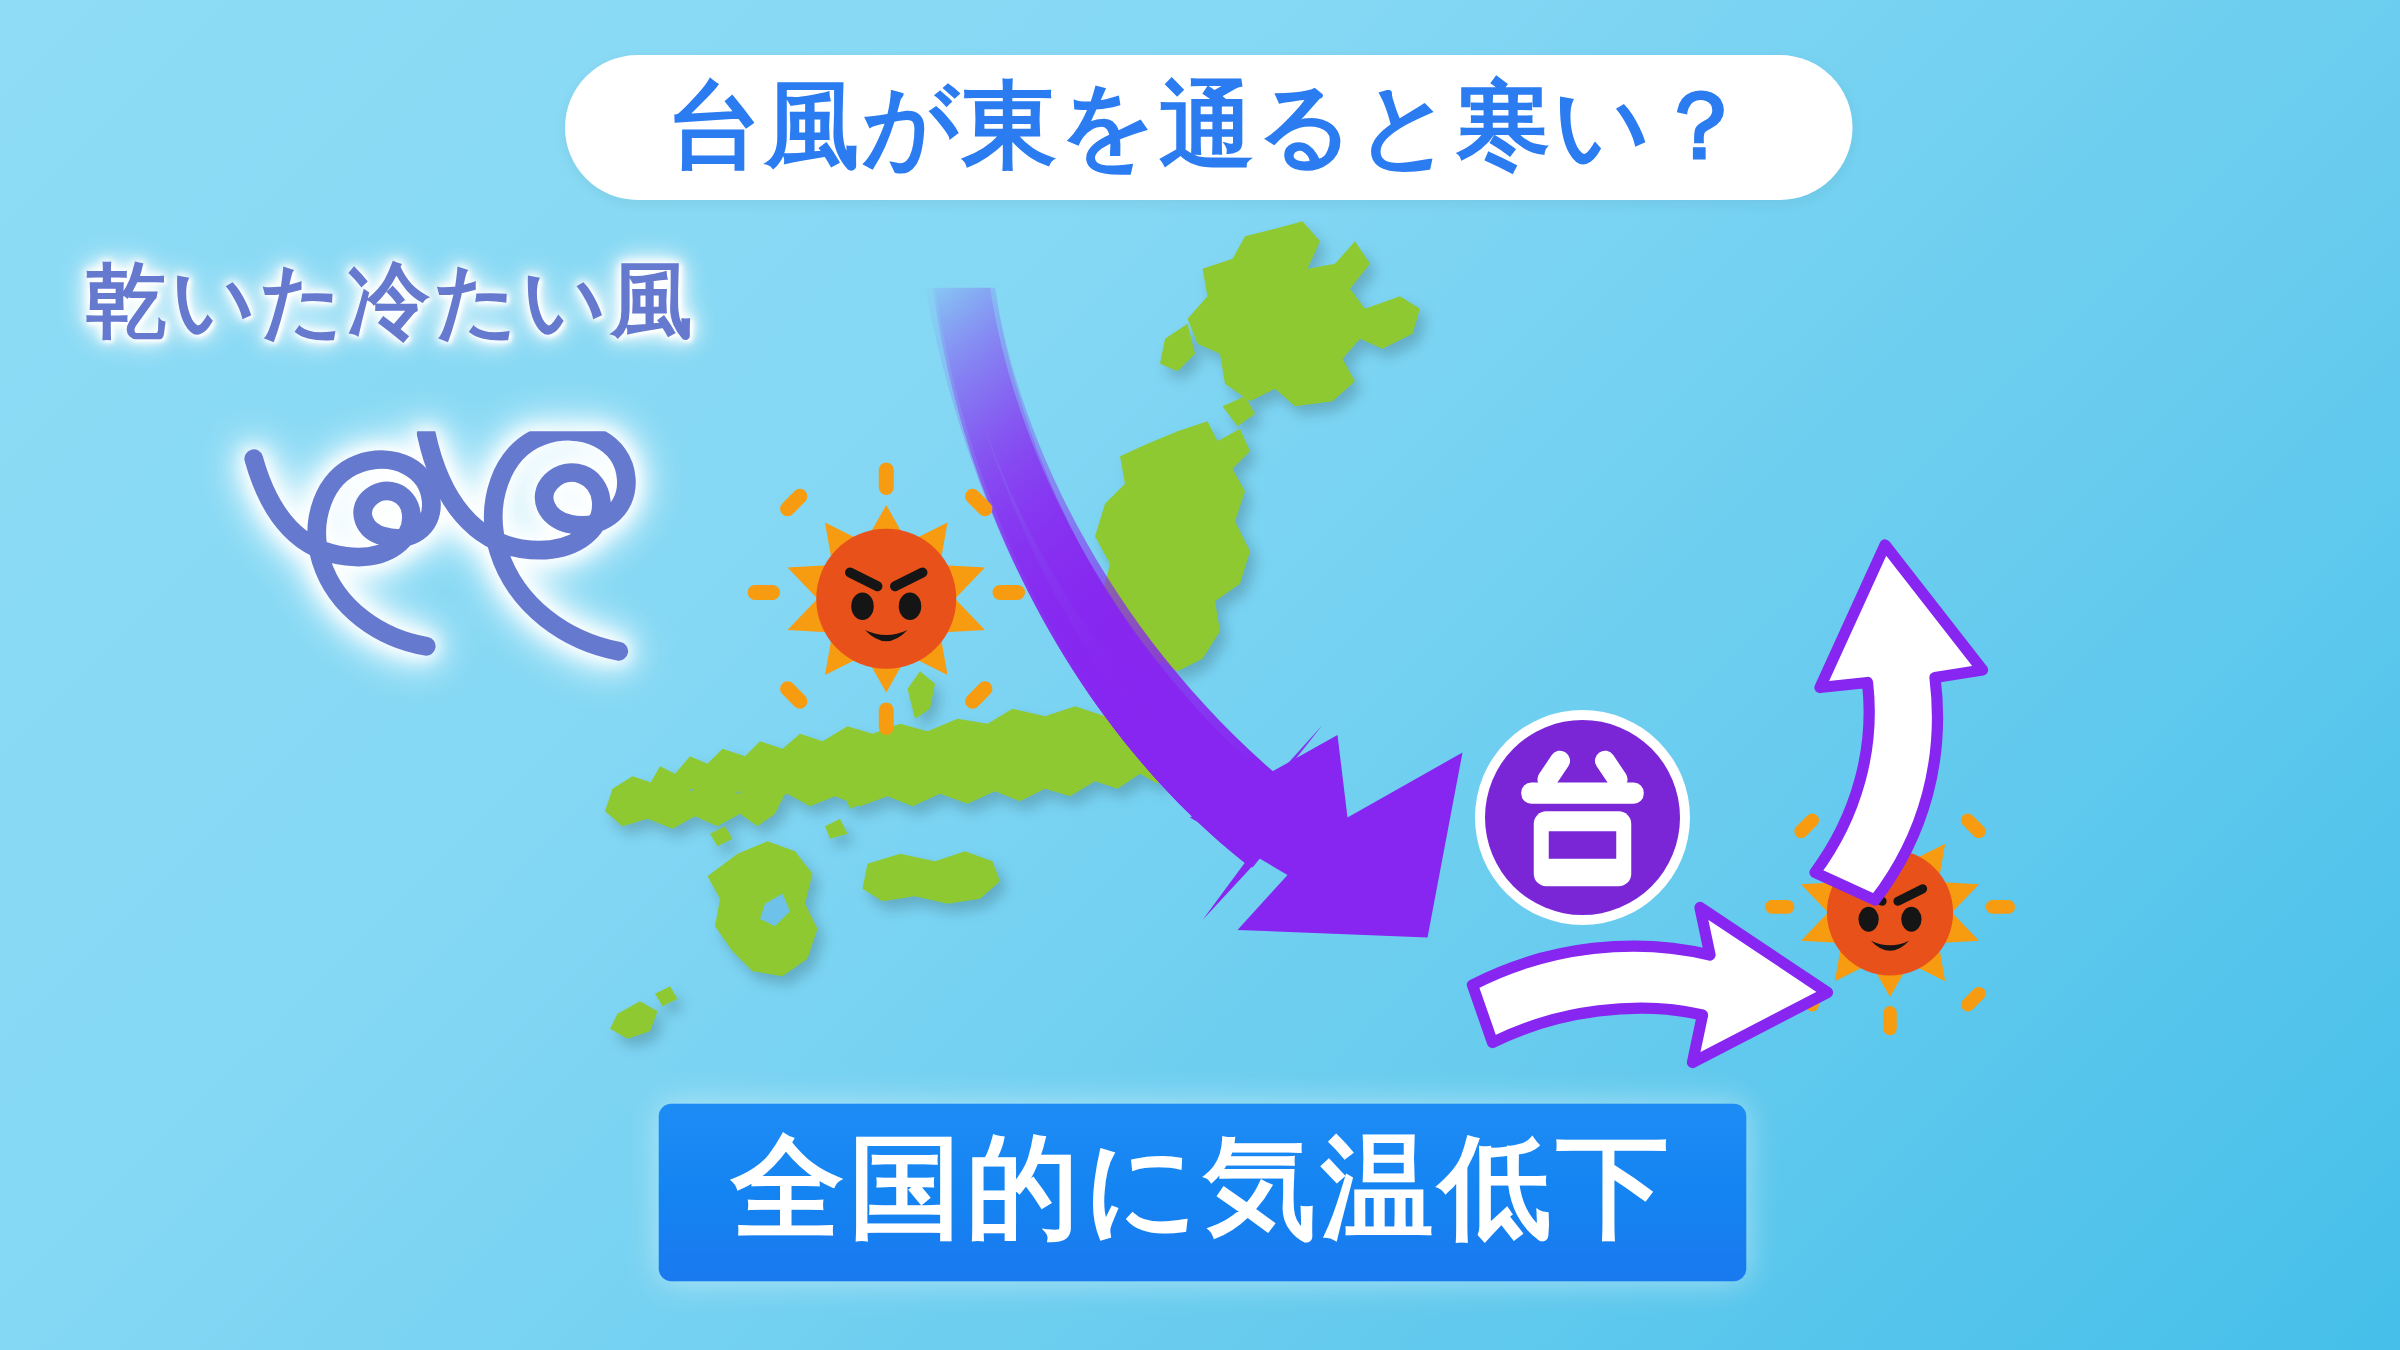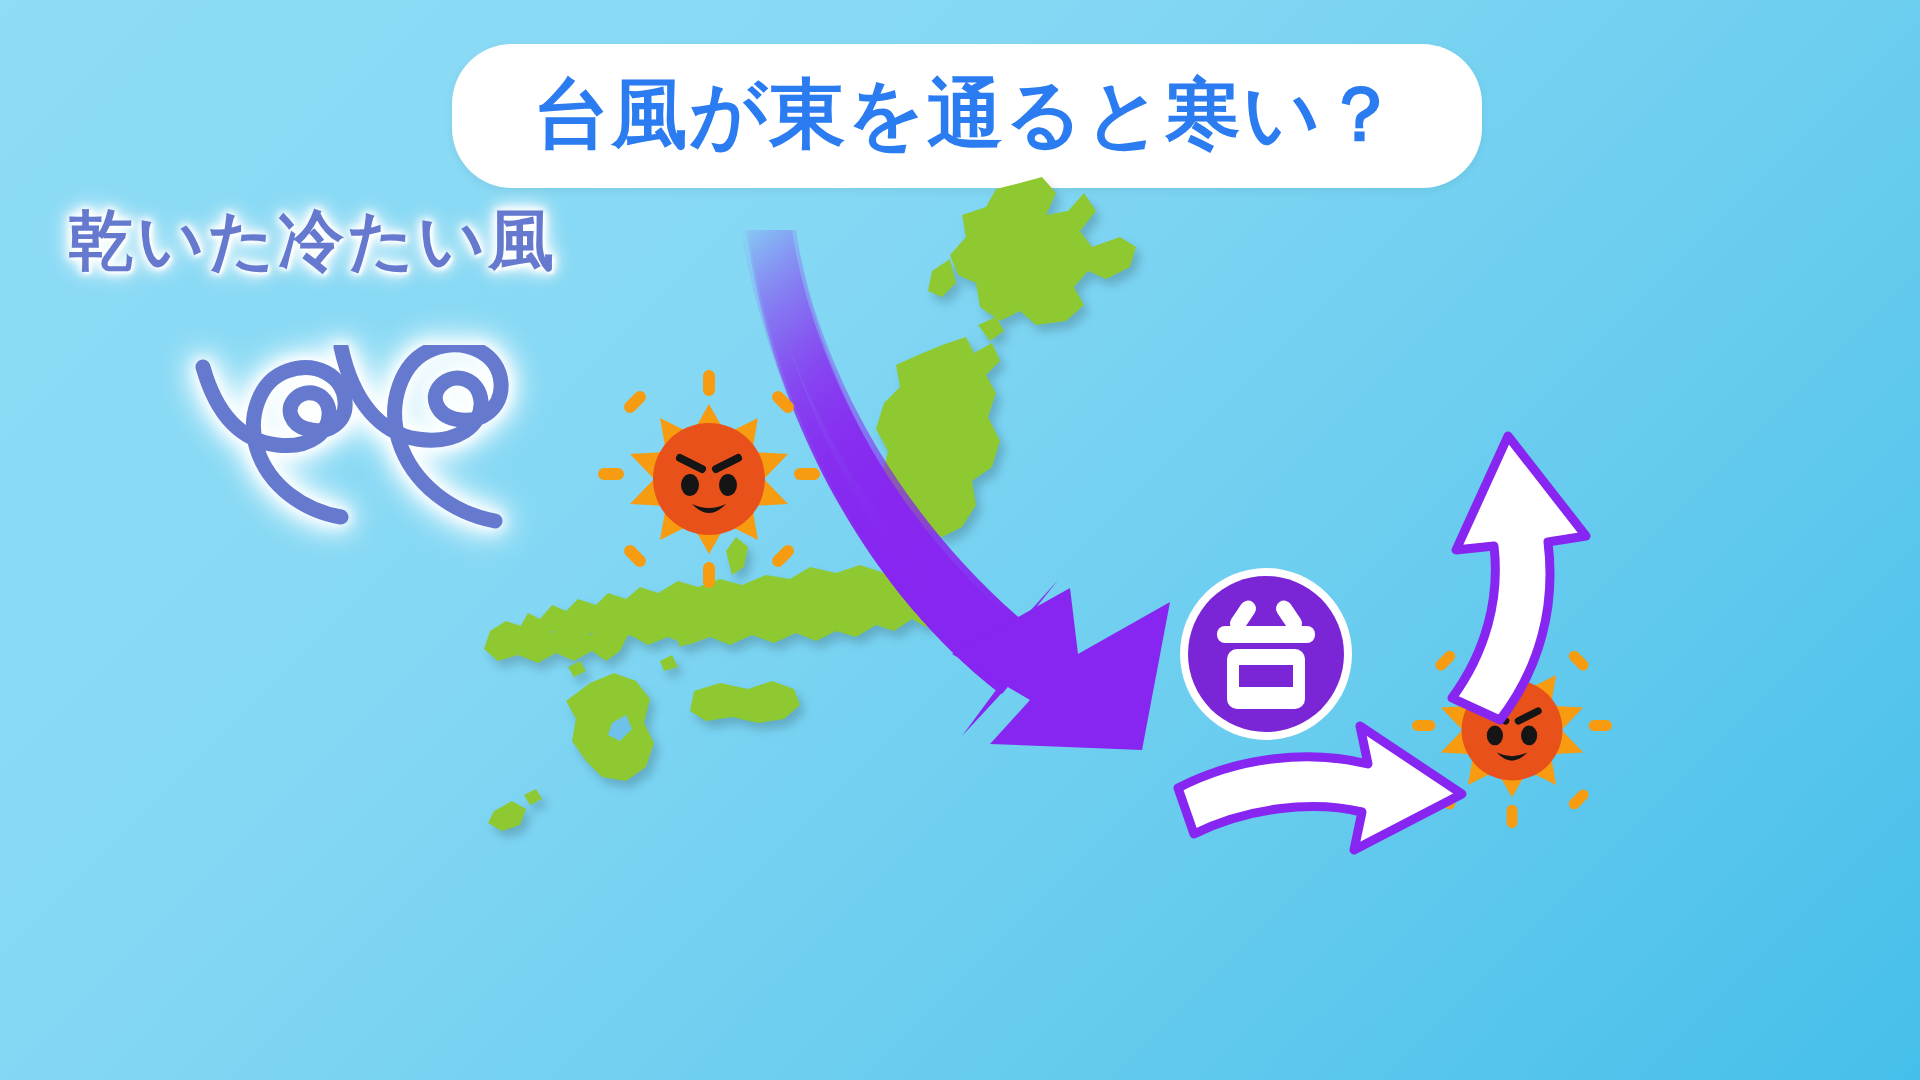--- a/index.html
+++ b/index.html
@@ -22,7 +22,7 @@
     left: 452px;
     top: 44px;
     width: 1030px;
-    height: 144px;
+    height: 116px;
     background: #ffffff;
     border-radius: 60px;
     display: flex;

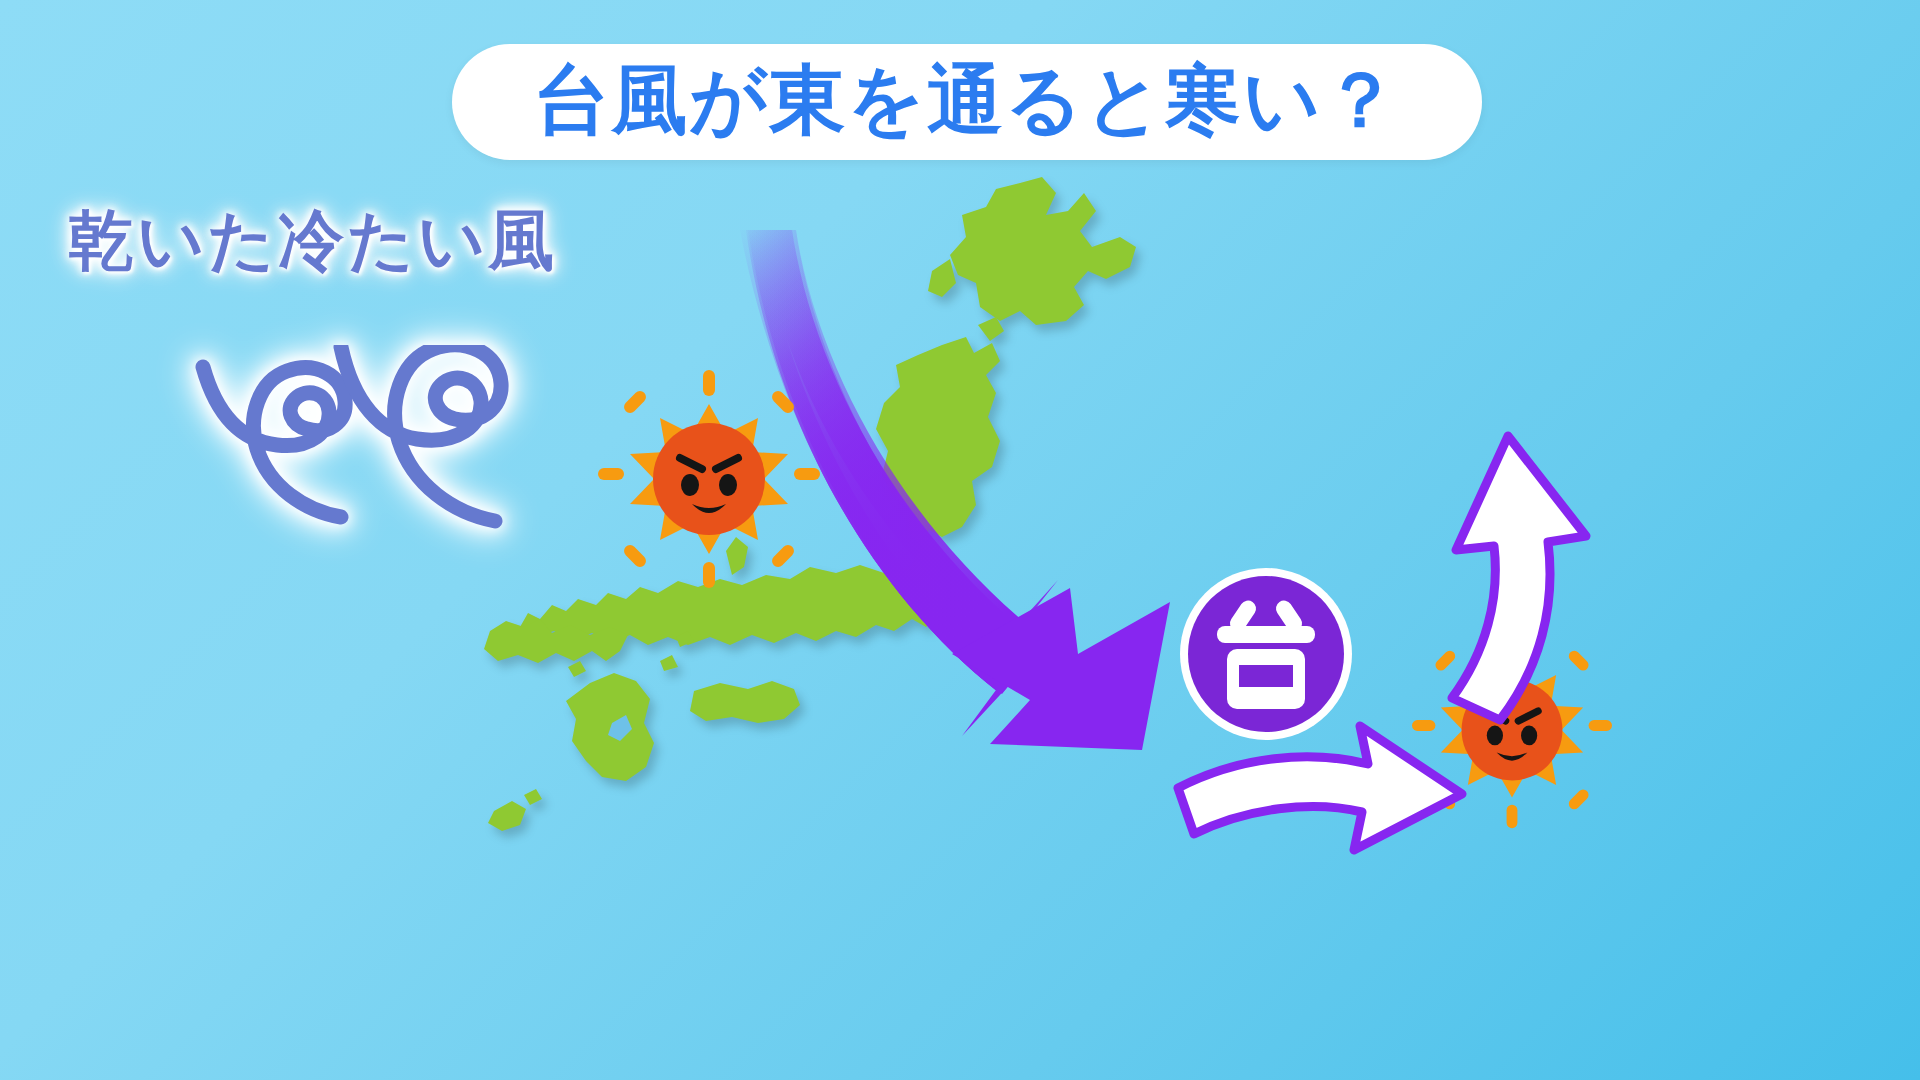--- a/index.html
+++ b/index.html
@@ -321,6 +321,9 @@
              C 142 80, 76 88, 24 114 Z" fill="#ffffff" stroke="#8726f0" stroke-width="9" stroke-linejoin="round"></path>
   </svg>
 
+  <div id="bottom-banner">
+    <div id="bottom-banner-text">全国的に気温低下</div>
+  </div>
 
 </div>
 

